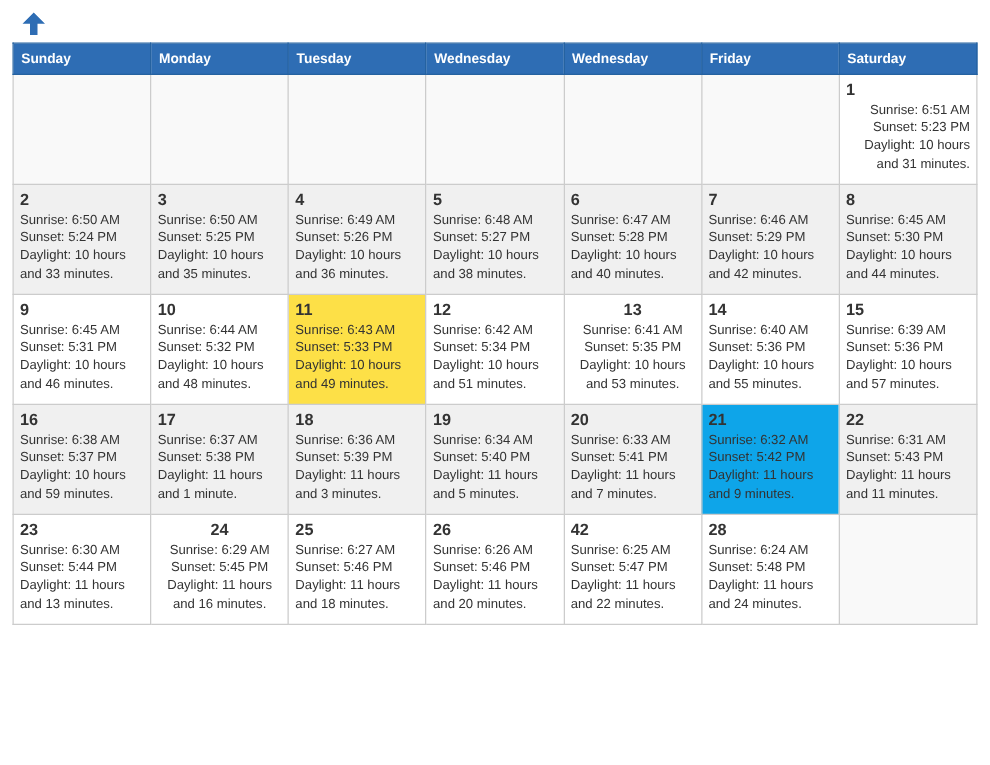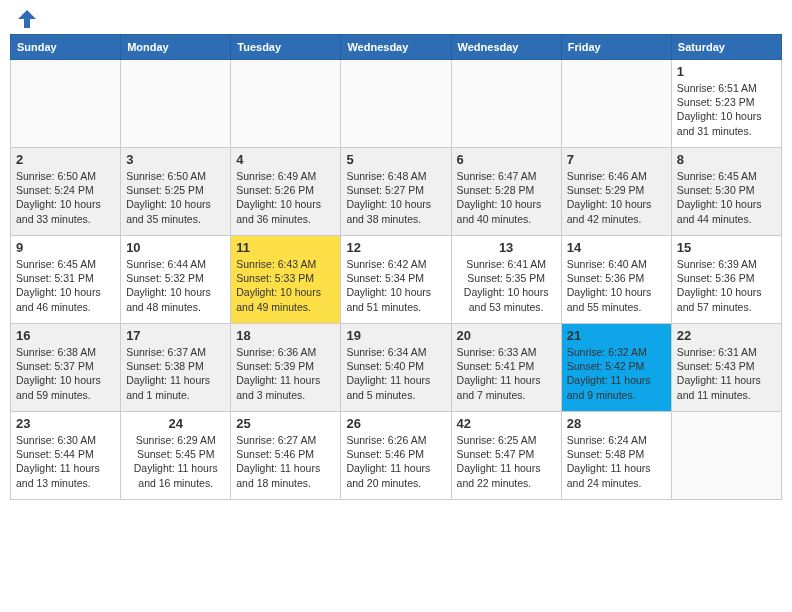--- a/index.html
+++ b/index.html
@@ -116,7 +116,7 @@
         <td class="empty-cell"></td>
         <td style="background: rgb(255, 255, 255);">
           <span class="day-number">1</span>
-          <div class="cell-text" style="white-space: pre-line;">Sunrise: 6:51 AM
+          <div class="cell-text" style="white-space: pre-line; text-align: right;">Sunrise: 6:51 AM
 Sunset: 5:23 PM
 Daylight: 10 hours and 31 minutes.</div>
         </td>

